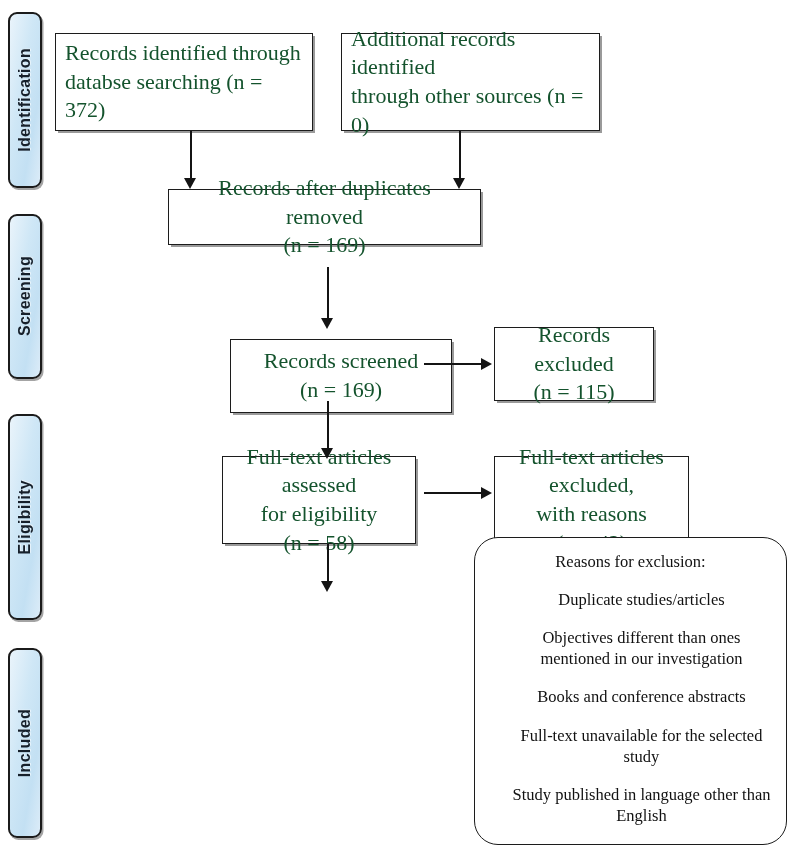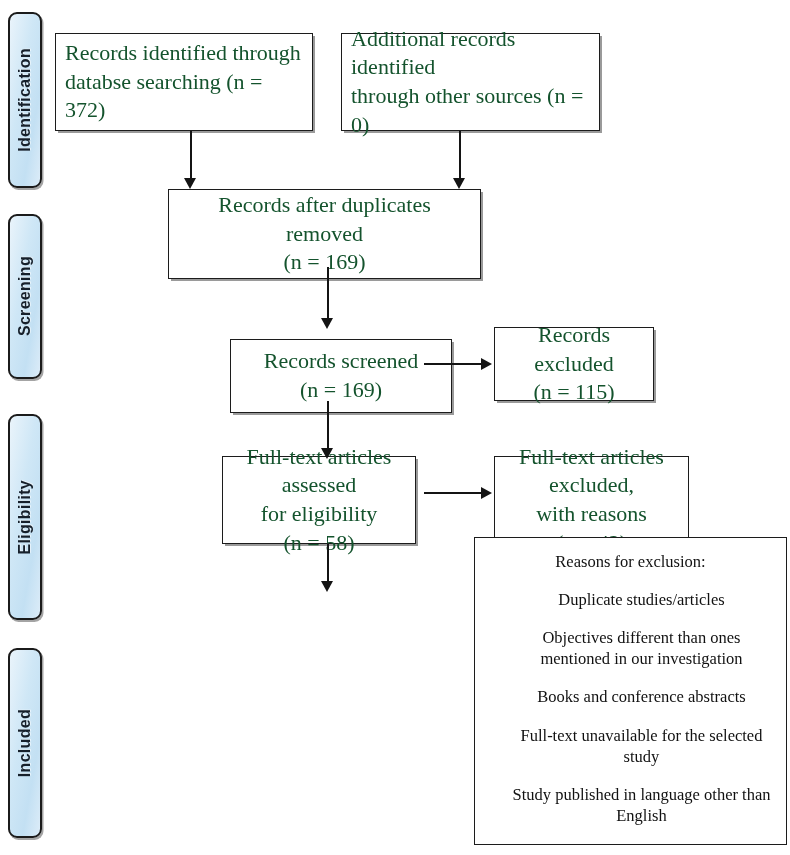--- a/index.html
+++ b/index.html
@@ -158,7 +158,7 @@
   <div class="conn conn-v" style="left:459px; top:131px; height:50px;"></div>
   <div class="arrow-down" style="left:453px; top:178px;"></div>
 
-  <div class="flow-box align-center" style="left:168px; top:189px; width:313px; height:90px;align-items:center;">
+  <div class="flow-box align-center" style="left:168px; top:189px; width:313px; height:56px;align-items:center;">
     <div class="box-text">
       <div>Records after duplicates removed</div>
       <div>(n = 169)</div>

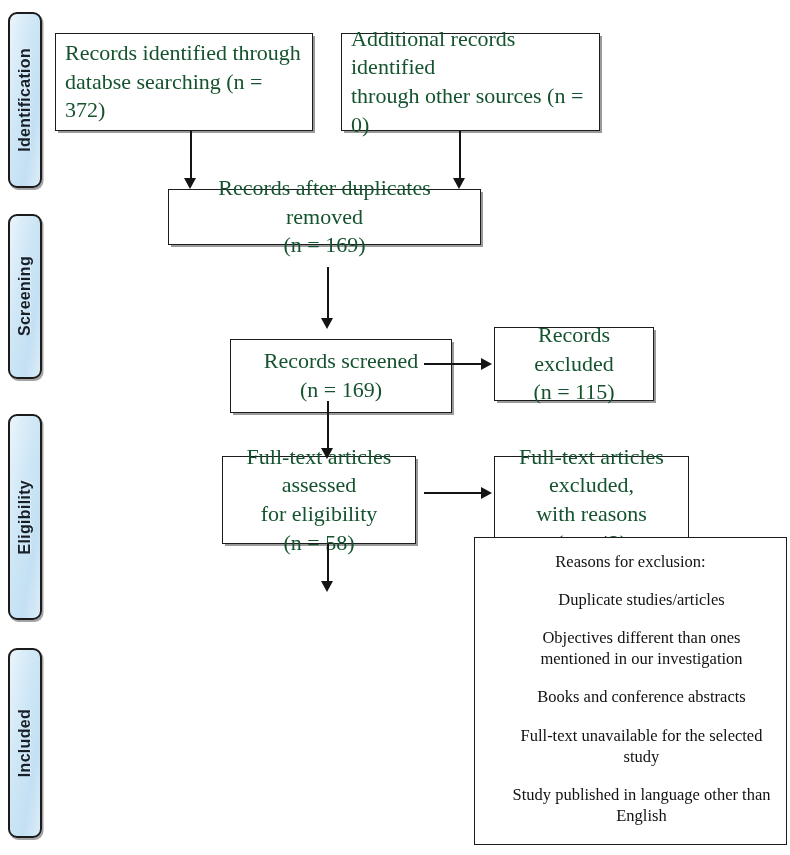--- a/index.html
+++ b/index.html
@@ -207,7 +207,7 @@
     </div>
   </div>
 
-  <div class="flow-box no-shadow" id="reasons-box" style="left:474px; top:537px; width:313px; height:308px;">
+  <div class="flow-box no-shadow" id="reasons-box" style="left:474px; top:537px; width:313px; height:308px;border-radius:24px;">
     <div class="reasons-inner">
       <div class="reasons-title">Reasons for exclusion:</div>
       <div class="reason-item">Duplicate studies/articles</div>

